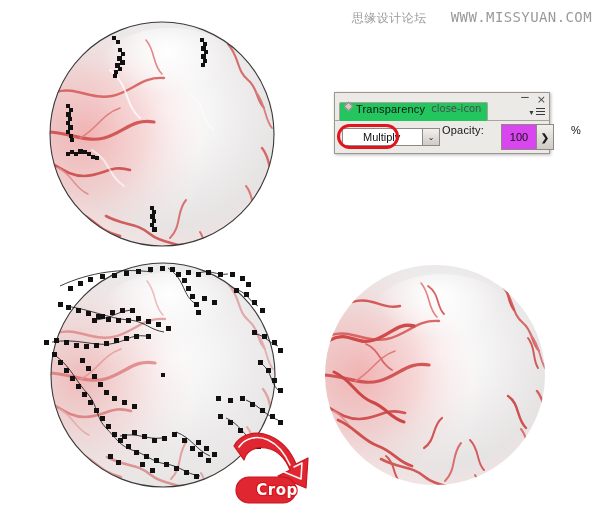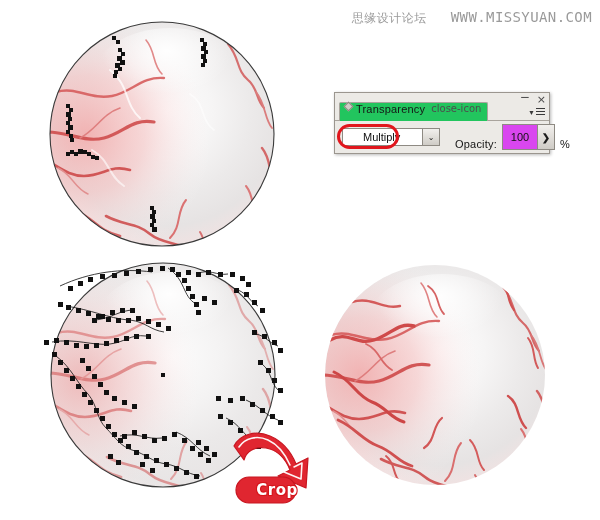--- a/index.html
+++ b/index.html
@@ -207,9 +207,9 @@
 
   .opacity-group {
     display: flex;
-    align-items: flex-end;
-    margin-left: 15px;
-    gap: 5px;
+    align-items: flex-start;
+    margin-left: 2px;
+    gap: 17px;
   }
   .opacity-label {
     font-size: 11px;

